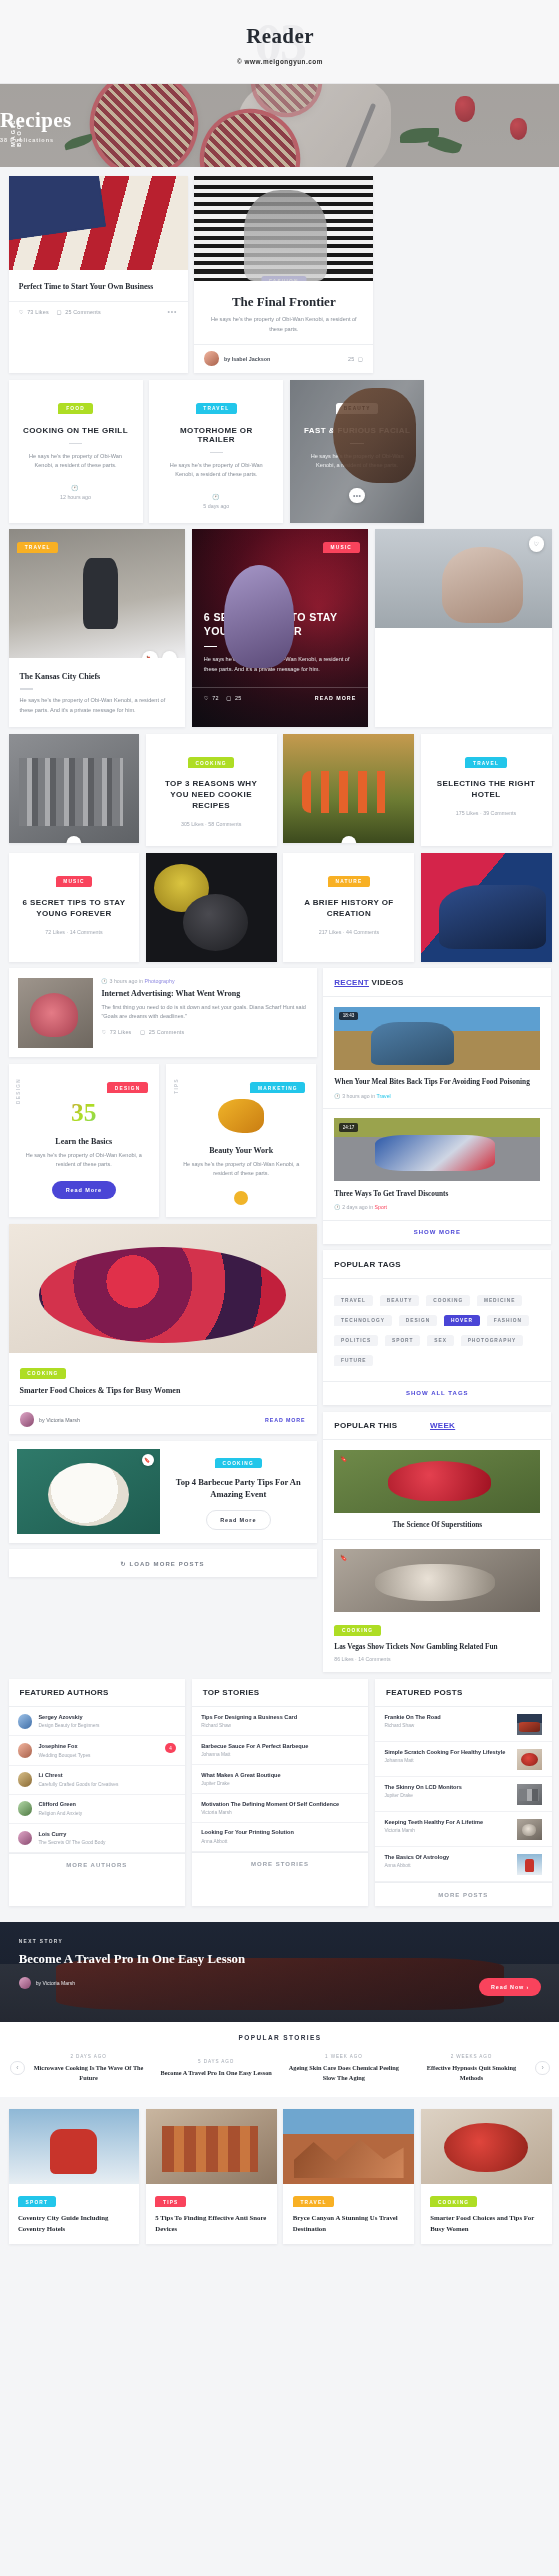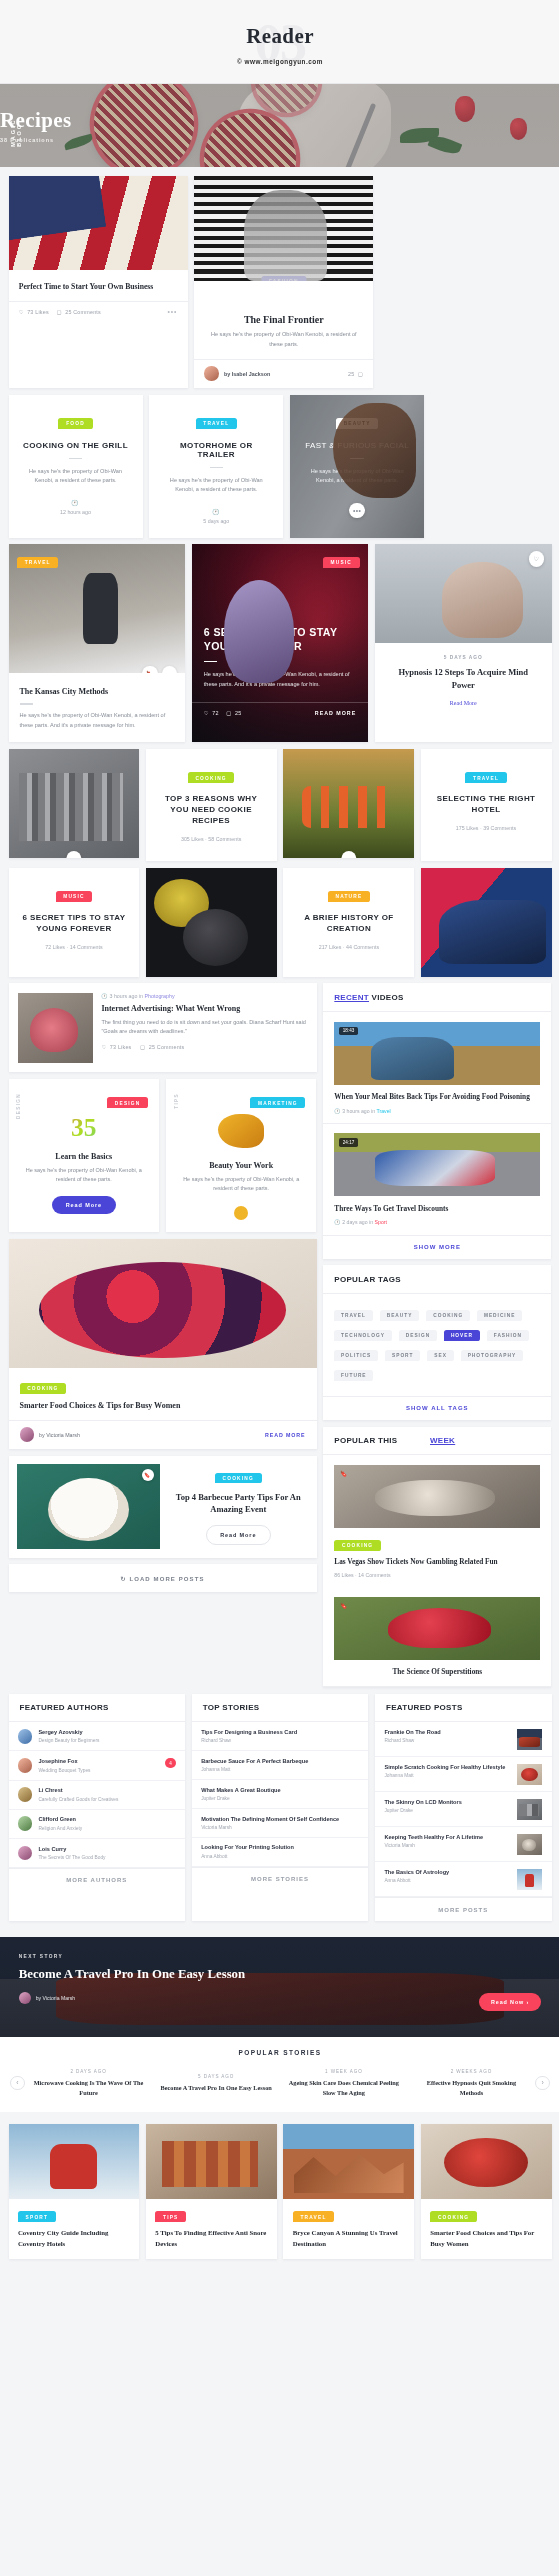--- a/index.html
+++ b/index.html
@@ -245,7 +245,7 @@
         </div>
       </div>
       <div class="cardpad" style="padding:13.6px 12px 9.4px;text-align:center;">
-        <div class="ttl-serif" style="font-size:10px;margin-top:20px;">The Final Frontier</div>
+        <div class="ttl-serif" style="font-size:13px;">The Final Frontier</div>
         <div style="font-size:5.6px;color:#868d97;line-height:1.7;margin-top:5.1px;">He says he's the property of Obi-Wan Kenobi, a resident of these parts.</div>
       </div>
       <div class="divline"></div>

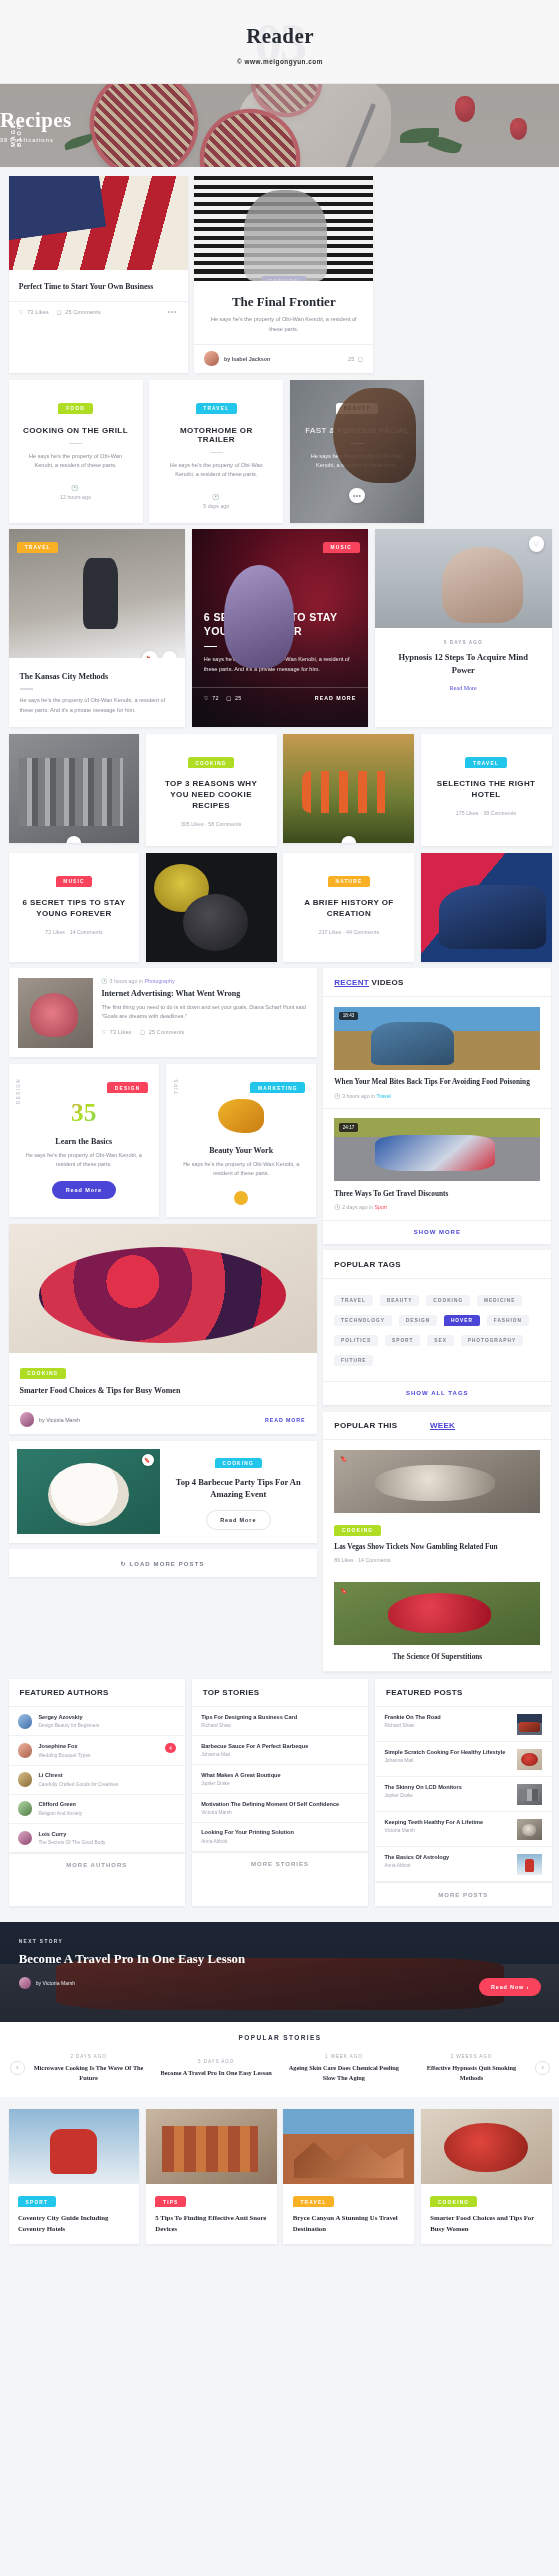--- a/index.html
+++ b/index.html
@@ -284,7 +284,7 @@
       <div class="shade-soft"></div>
       <div style="position:relative;">
         <span class="badge b-beauty">BEAUTY</span>
-        <div class="cond" style="font-size:8px;font-weight:400;letter-spacing:0.4px;margin-top:12px;color:#fff;">FAST &amp; FURIOUS FACIAL</div>
+        <div class="cond" style="font-size:8px;font-weight:700;letter-spacing:0.4px;margin-top:12px;color:#fff;">FAST &amp; FURIOUS FACIAL</div>
         <div style="width:13.6px;height:1.7px;background:#fff;margin:7.7px auto;"></div>
         <div style="font-size:5.6px;color:#f0f1f3;line-height:1.7;">He says he's the property of Obi-Wan Kenobi, a resident of these parts.</div>
         <div style="margin-top:17px;display:flex;justify-content:center;">

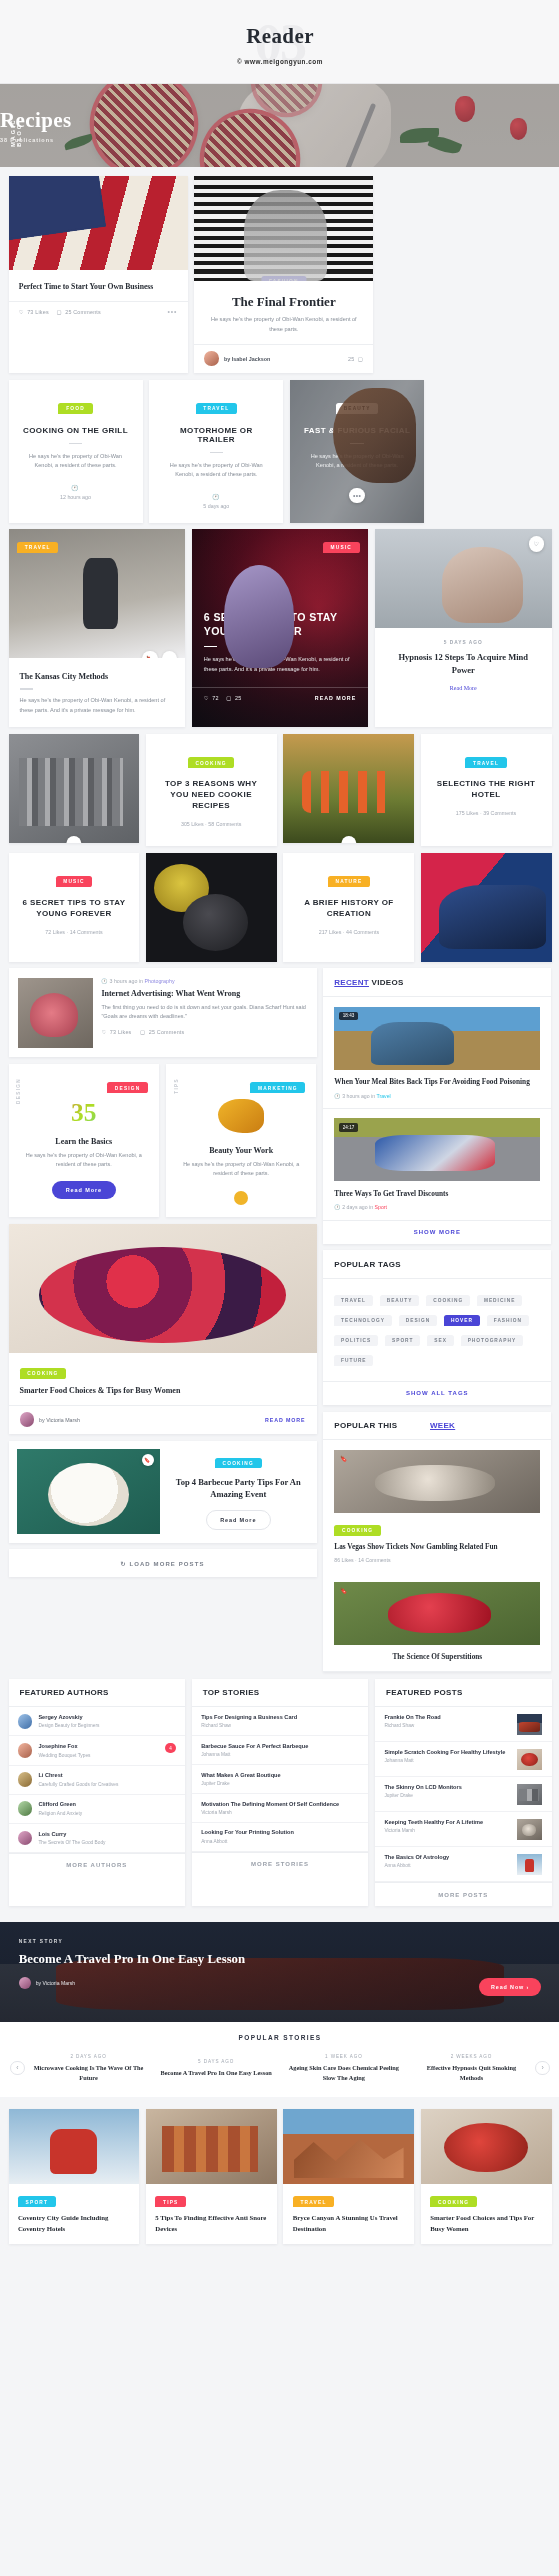--- a/index.html
+++ b/index.html
@@ -347,11 +347,6 @@
             </div>
           </div>
       </div>
-      <div class="cardpad" style="padding:12px 12px 13.6px;text-align:center;">
-        <div style="font-size:4.8px;letter-spacing:1px;color:#a2a8b2;font-weight:700;">5 DAYS AGO</div>
-        <div class="ttl-serif" style="font-size:8.5px;line-height:1.5;margin-top:6px;">Hypnosis 12 Steps To Acquire Mind Power</div>
-        <div style="margin-top:8.5px;font-size:6px;color:#4a45d6;font-family:'Liberation Serif',serif;">Read More</div>
-      </div>
     </div>
   </div>
 

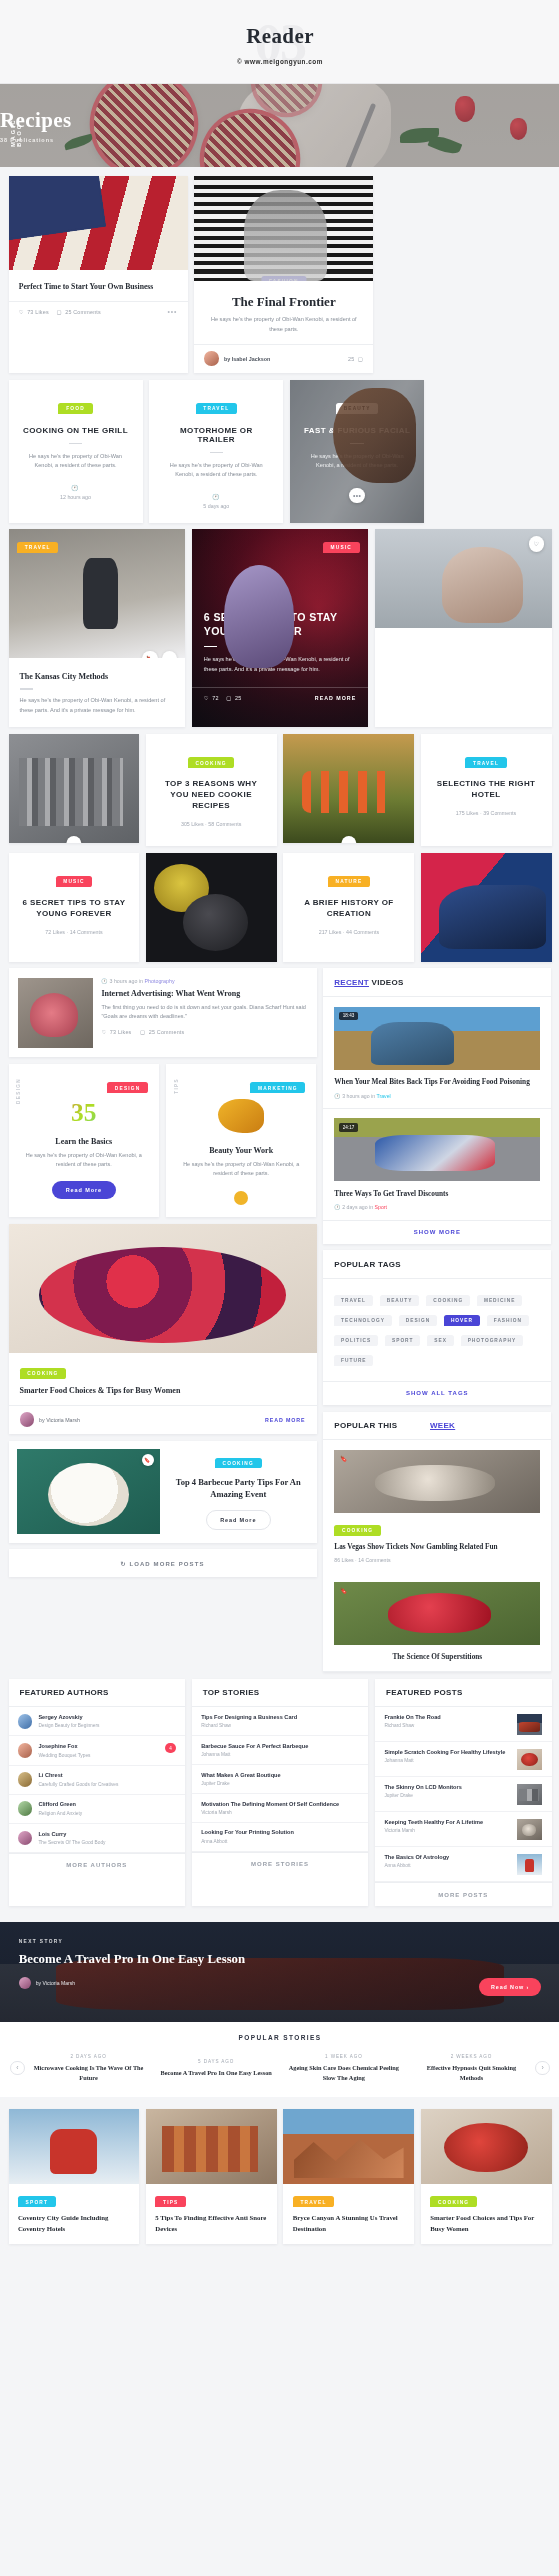--- a/index.html
+++ b/index.html
@@ -310,7 +310,7 @@
         </div>
       </div>
       <div class="cardpad" style="padding:13.6px 11px 12px;">
-        <div class="ttl-serif" style="font-size:8px;">The Kansas City Methods</div>
+        <div class="ttl-serif" style="font-size:8px;">The Kansas City Chiefs</div>
         <div style="width:13.6px;height:1.7px;background:#d7dadf;margin:6.8px 0;"></div>
         <div style="font-size:5.6px;color:#868d97;line-height:1.7;">He says he's the property of Obi-Wan Kenobi, a resident of these parts. And it's a private message for him.</div>
       </div>

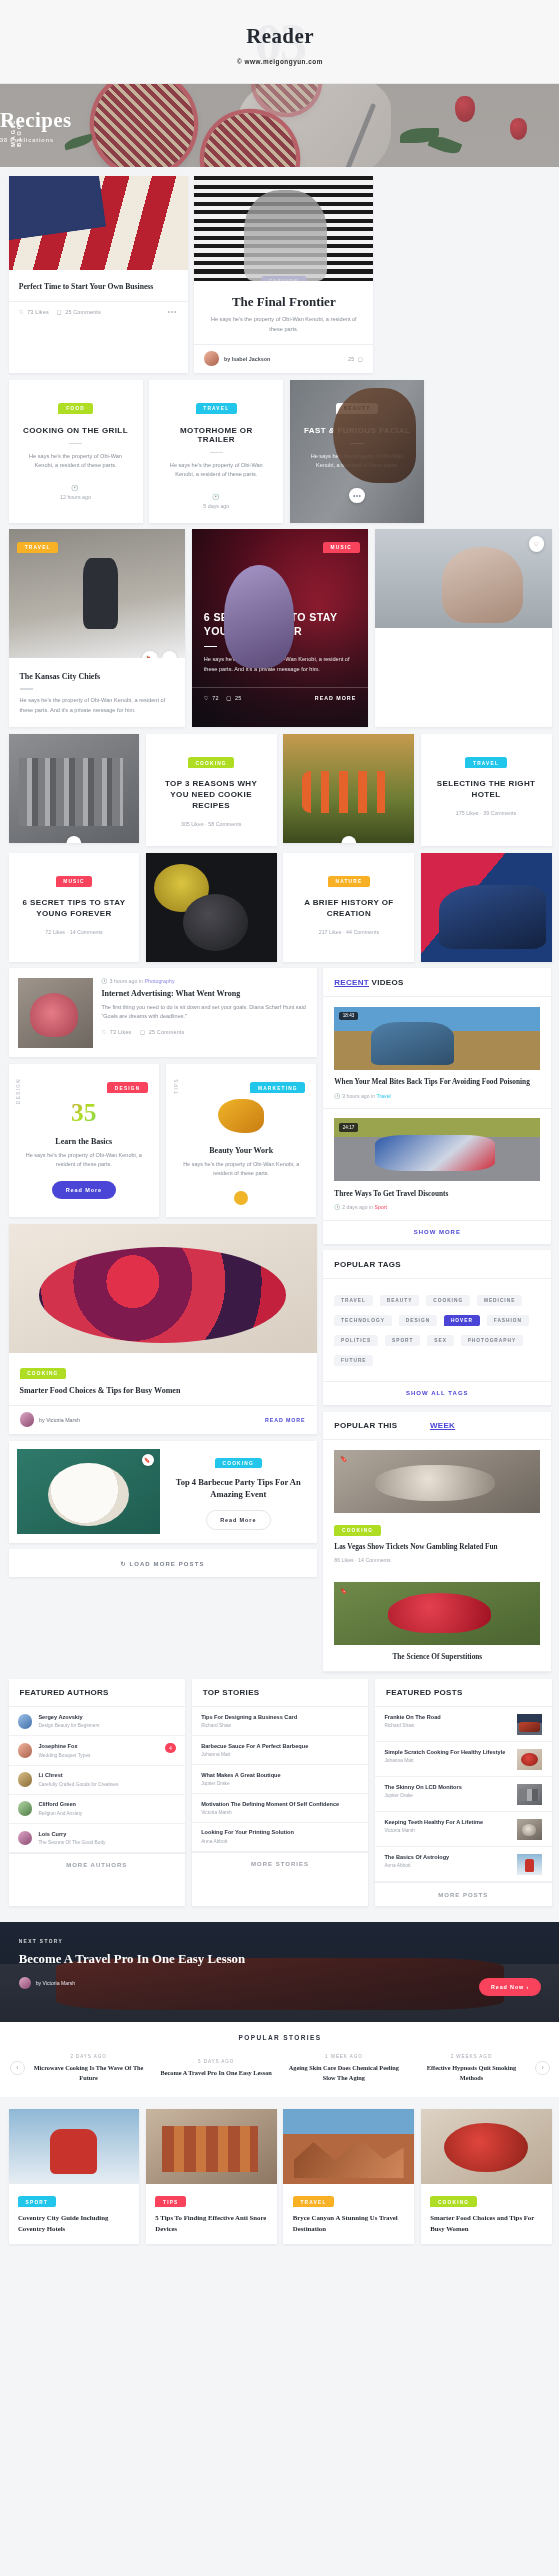--- a/index.html
+++ b/index.html
@@ -533,6 +533,12 @@
         <div class="sec-head">
             <div class="sec-title"><span>POPULAR THIS</span> <u style="color:#4a45d6;margin-left:30px;">WEEK</u></div>
           </div>
+        <div style="padding:9.4px 11px;border-bottom:0.9px solid #eceef1;">
+          <div class="ph p-helmet" style="height:63px;">
+            <div style="position:absolute;top:5.1px;left:6px;color:#fff;font-size:6px;">🔖</div>
+          </div>
+          <div class="ttl-serif" style="font-size:7.3px;margin-top:7.7px;text-align:center;">The Science Of Superstitions</div>
+        </div>
         <div style="padding:9.4px 11px;">
           <div class="ph p-smoke" style="height:63px;">
             <div style="position:absolute;top:5.1px;left:6px;color:#fff;font-size:6px;">🔖</div>
@@ -540,12 +546,6 @@
           <div style="margin-top:7.7px;"><span class="badge b-cooking">COOKING</span></div>
           <div class="ttl-serif" style="font-size:7.3px;margin-top:6px;line-height:1.45;">Las Vegas Show Tickets Now Gambling Related Fun</div>
           <div style="font-size:5.2px;color:#a2a8b2;margin-top:4.3px;">86 Likes  ·  14 Comments</div>
-        </div>
-        <div style="padding:9.4px 11px;border-bottom:0.9px solid #eceef1;">
-          <div class="ph p-helmet" style="height:63px;">
-            <div style="position:absolute;top:5.1px;left:6px;color:#fff;font-size:6px;">🔖</div>
-          </div>
-          <div class="ttl-serif" style="font-size:7.3px;margin-top:7.7px;text-align:center;">The Science Of Superstitions</div>
         </div>
       </div>
     </div>

